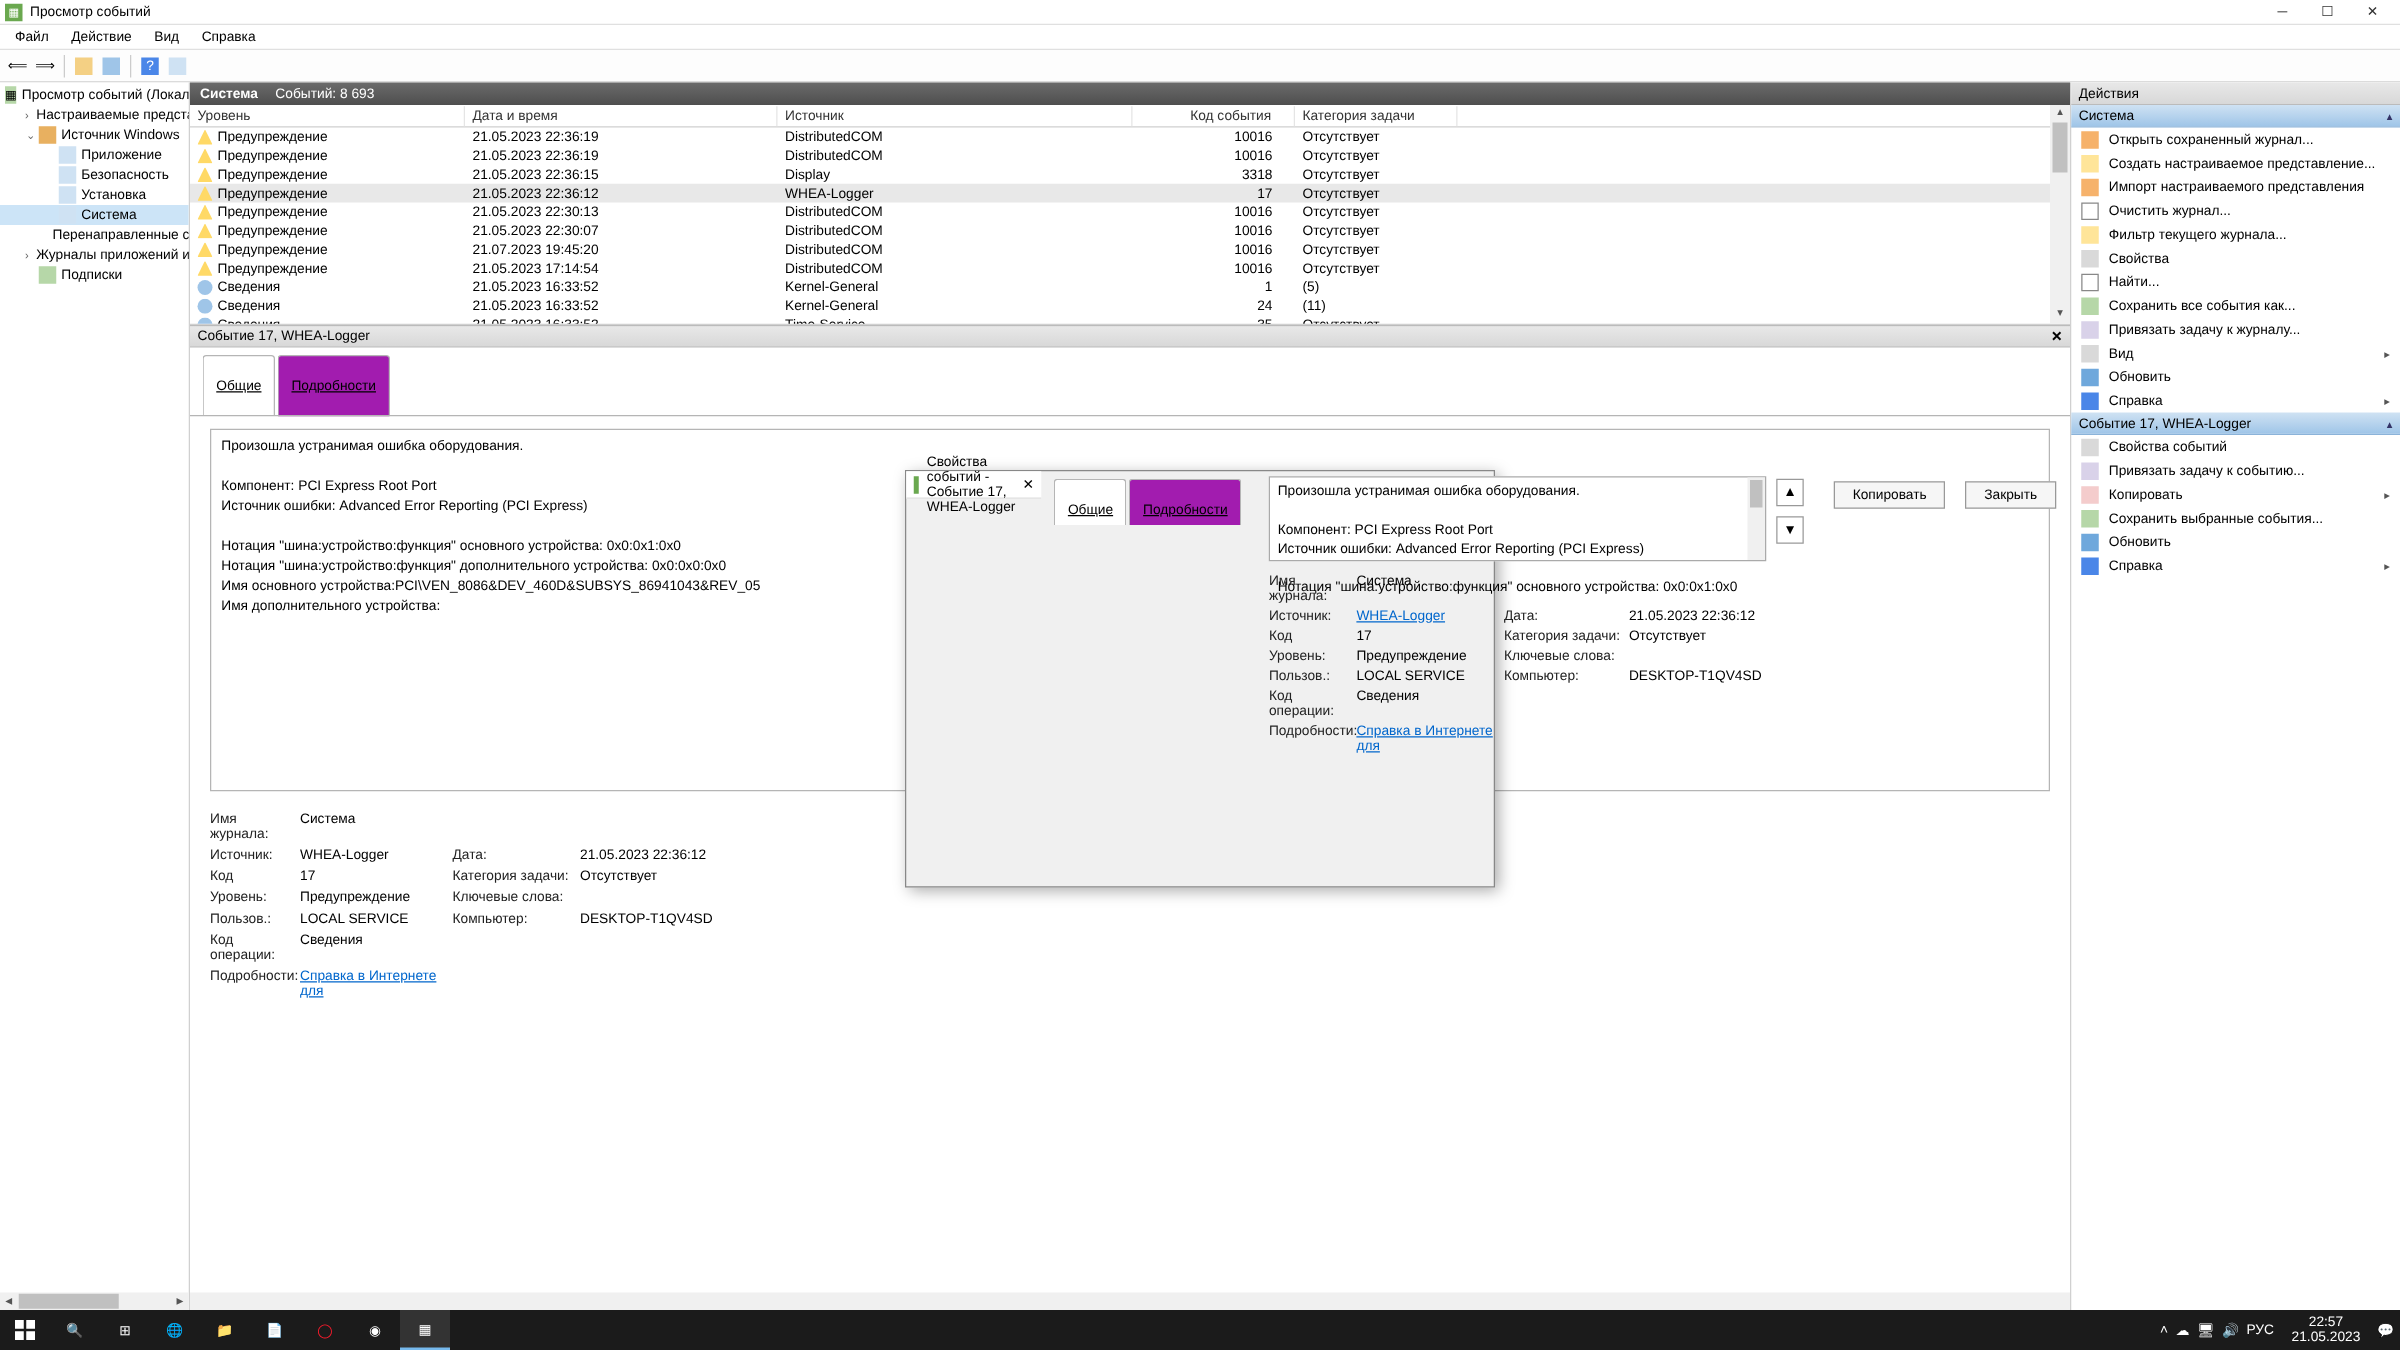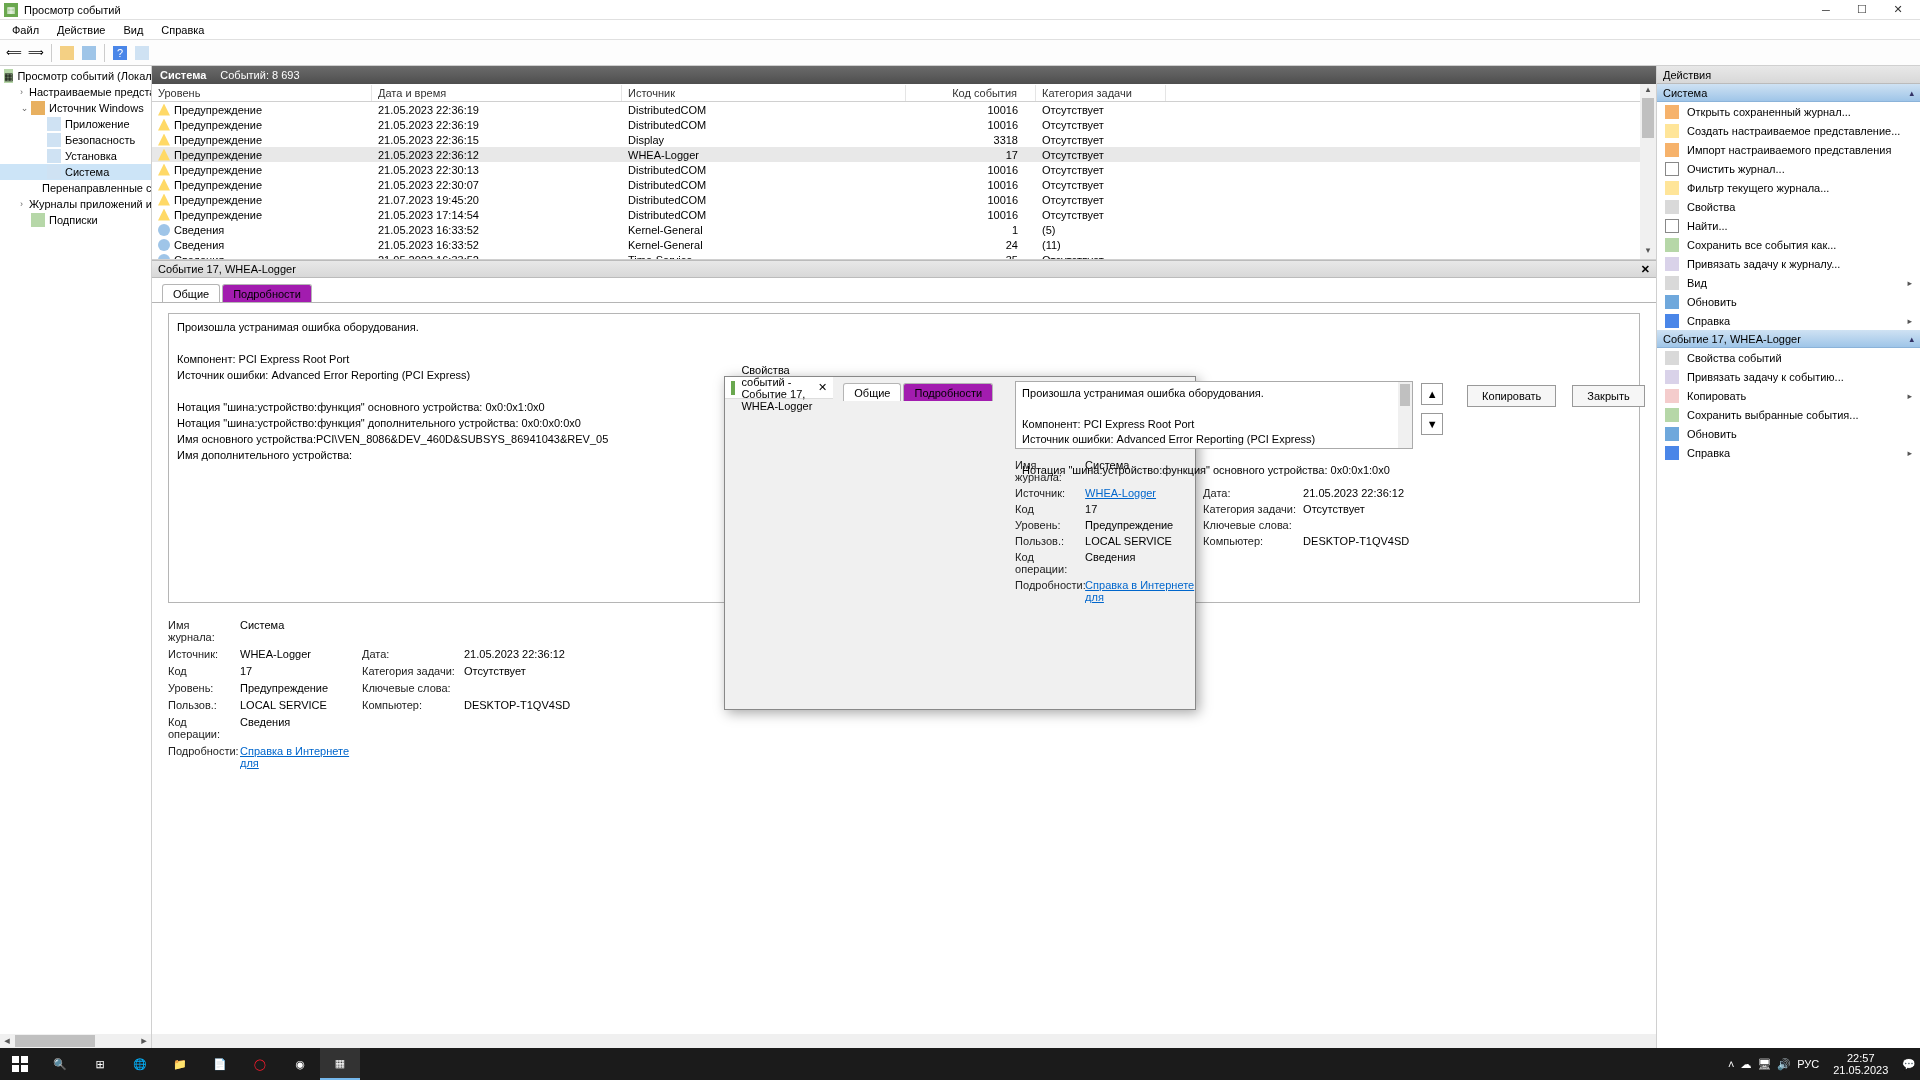--- a/index.html
+++ b/index.html
@@ -68,7 +68,7 @@
 
 
 .tabs { display:flex; gap:2px; padding: 6px 10px 0 10px; }
-.tab { padding:3px 10px; border:1px solid #b5b5b5; border-bottom:none; background:#fff; border-radius:3px 3px 0 0; cursor:default; }
+.tab { padding:18px 10px; border:1px solid #b5b5b5; border-bottom:none; background:#fff; border-radius:3px 3px 0 0; cursor:default;text-decoration:underline; }
 .tab.inactive { background:#a21caf; }
 .tabline { border-bottom:1px solid #b5b5b5; margin-top:-1px; }
 

